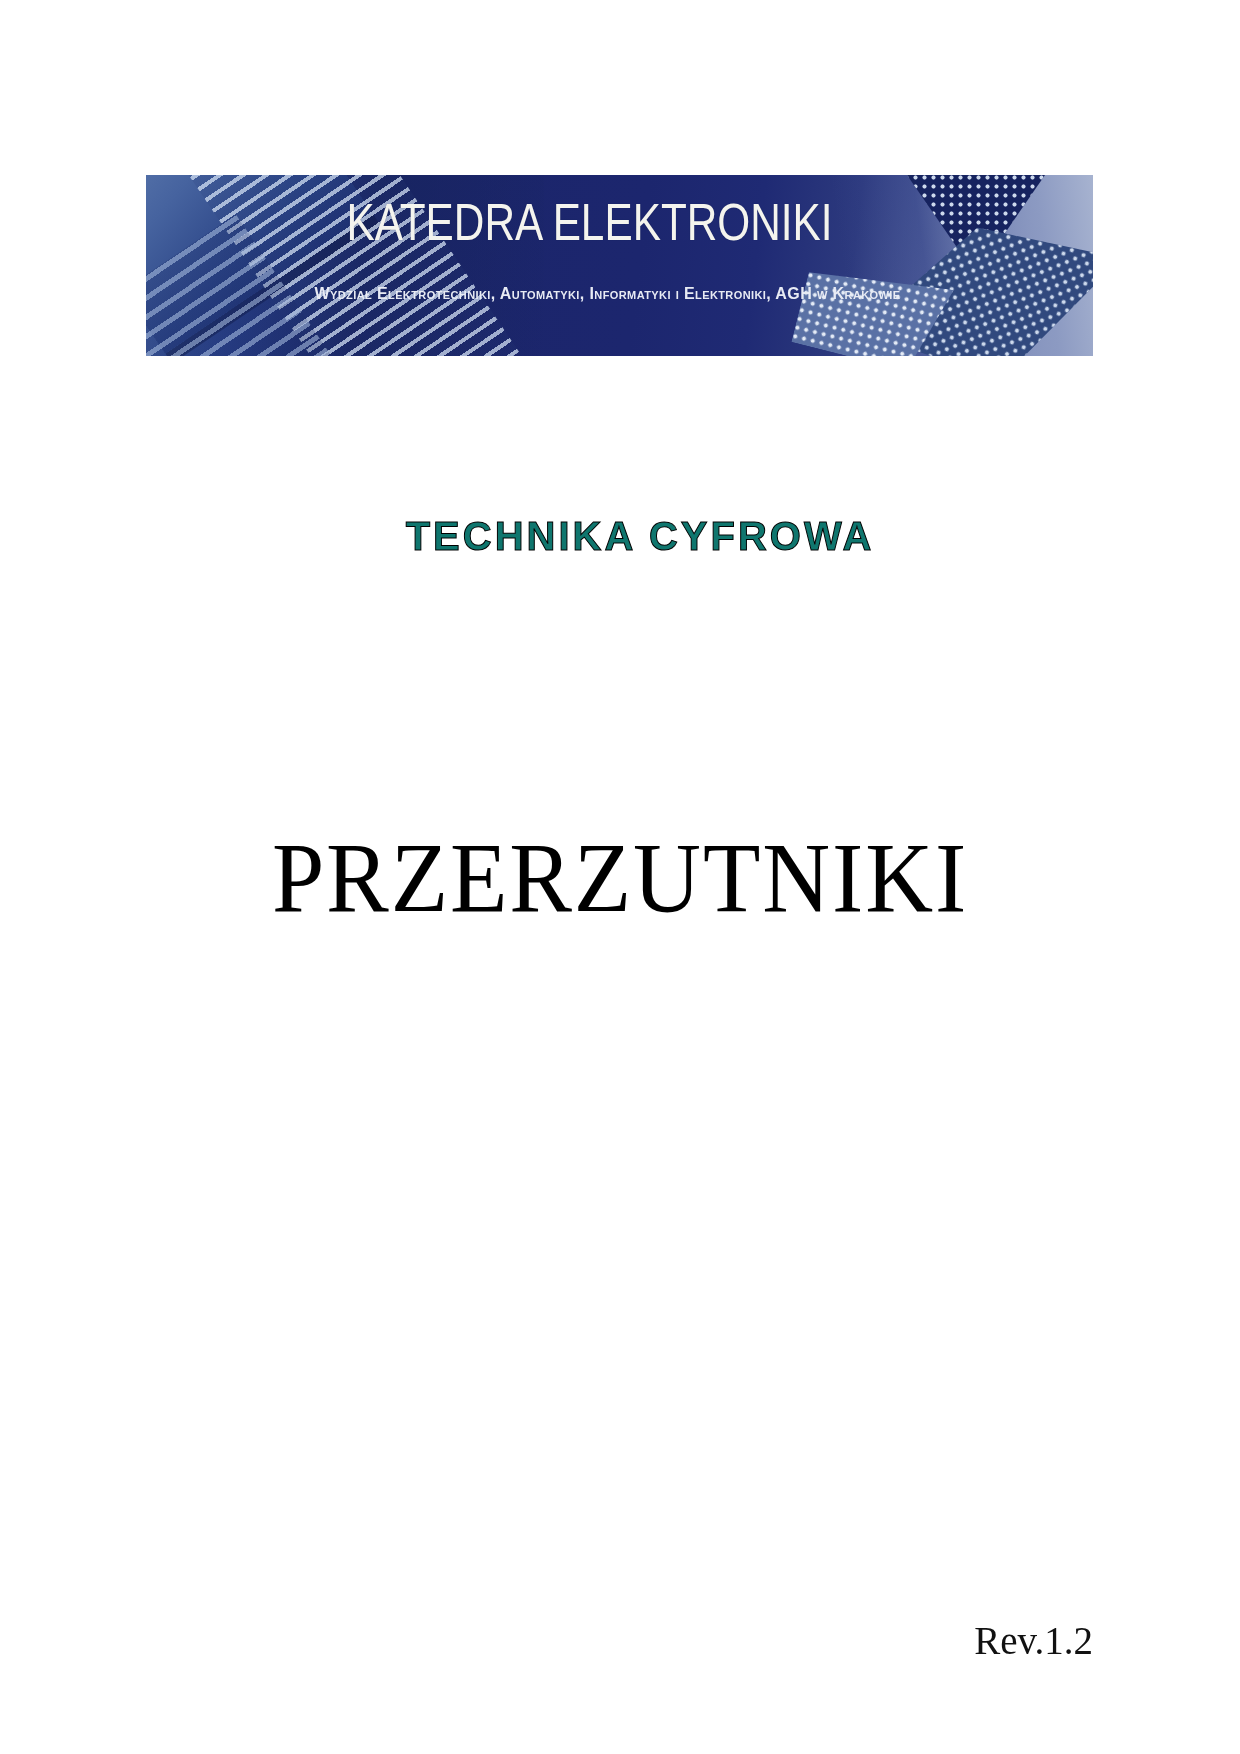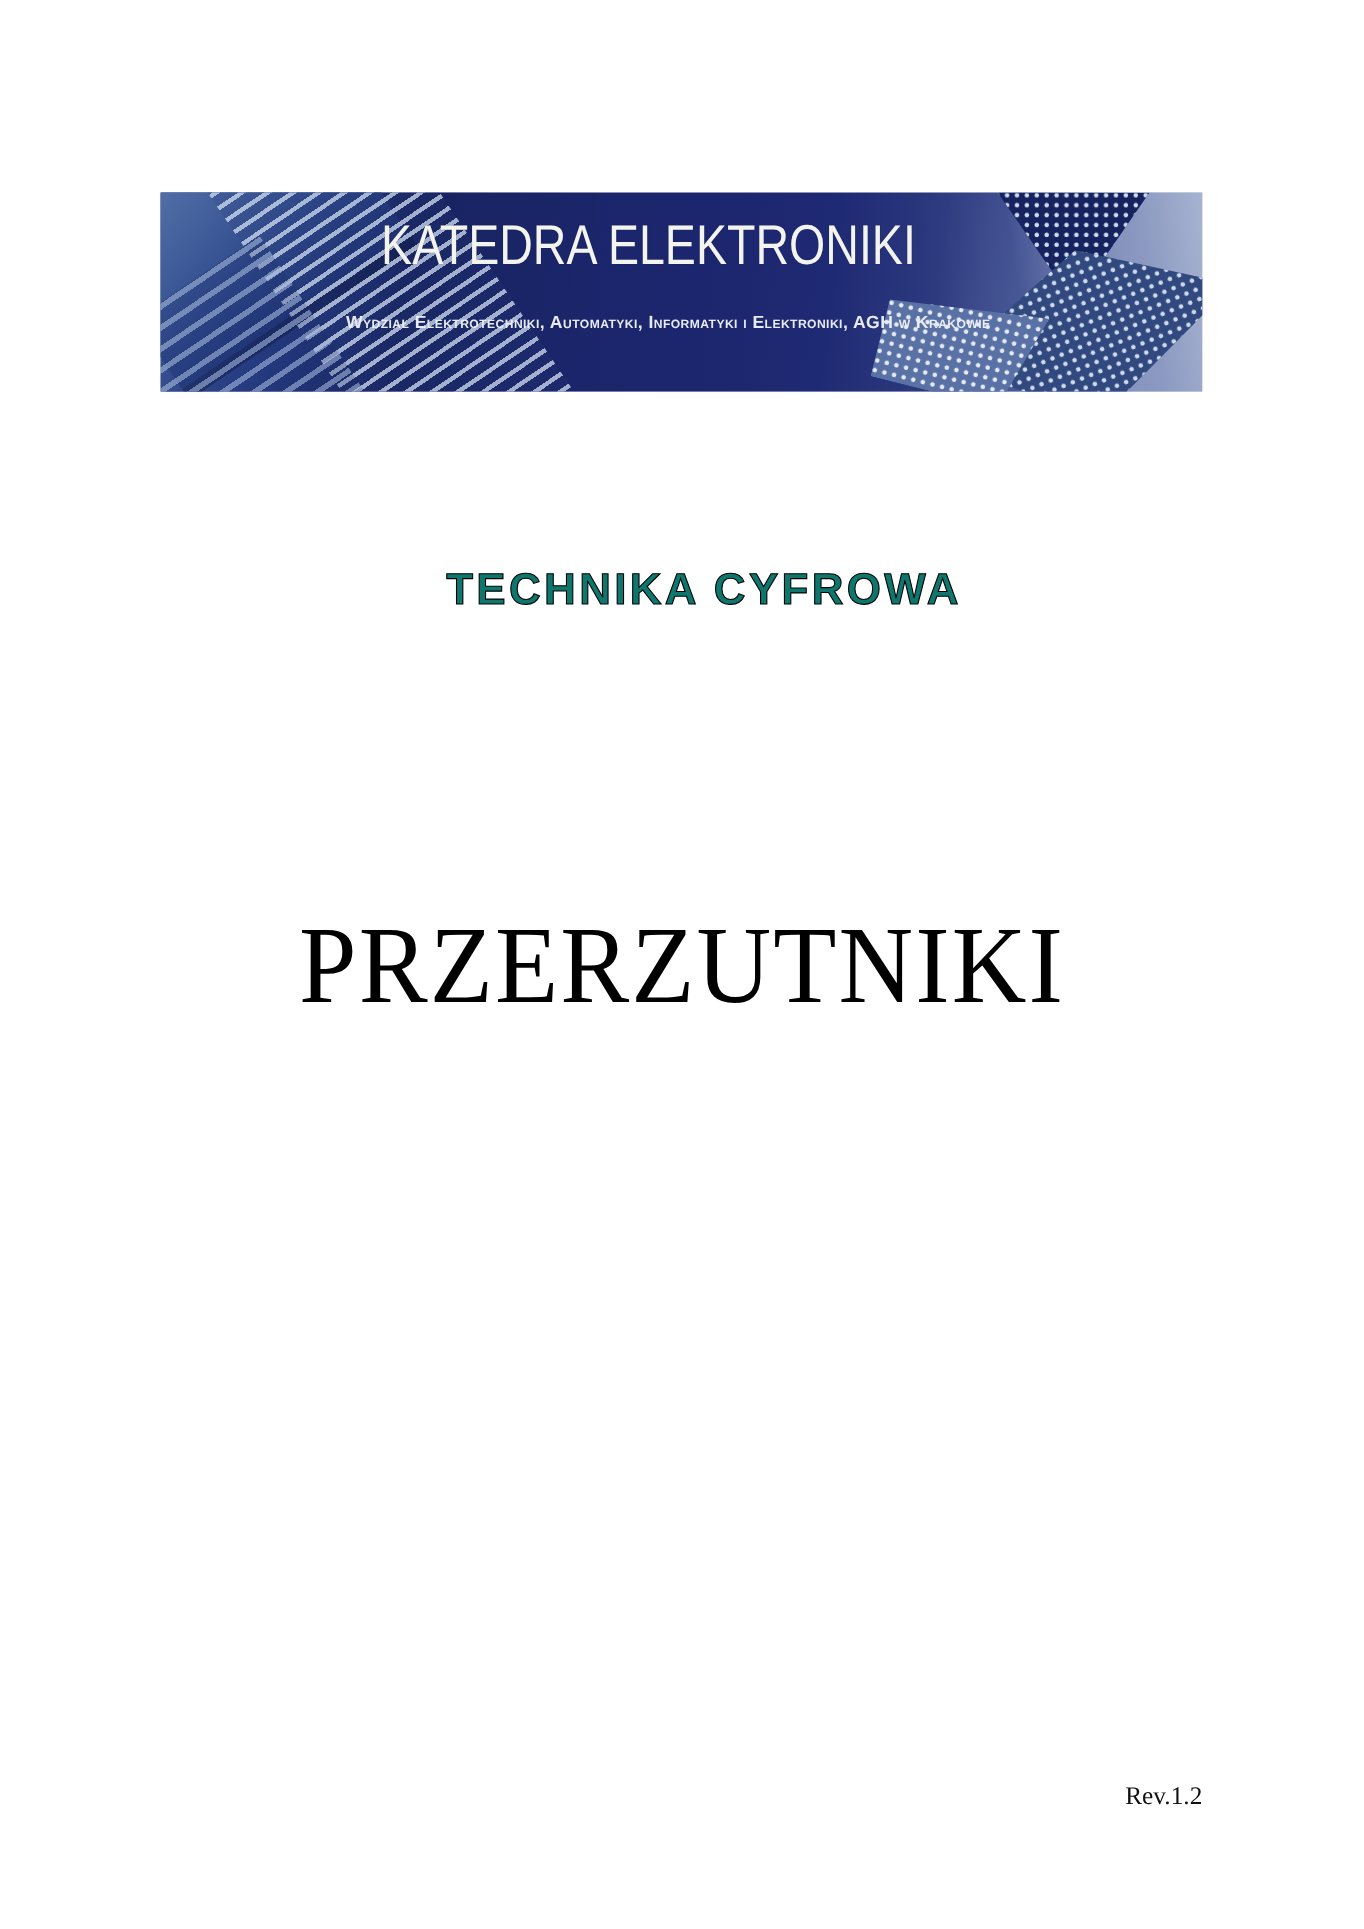--- a/index.html
+++ b/index.html
@@ -121,7 +121,7 @@
     position:absolute; top:1621px; right:147px;
     color:#111;
     font-family:"Liberation Serif", serif;
-    font-size:23px; line-height:1;
+    font-size:39px; line-height:1;
   }
 </style>
 </head>

